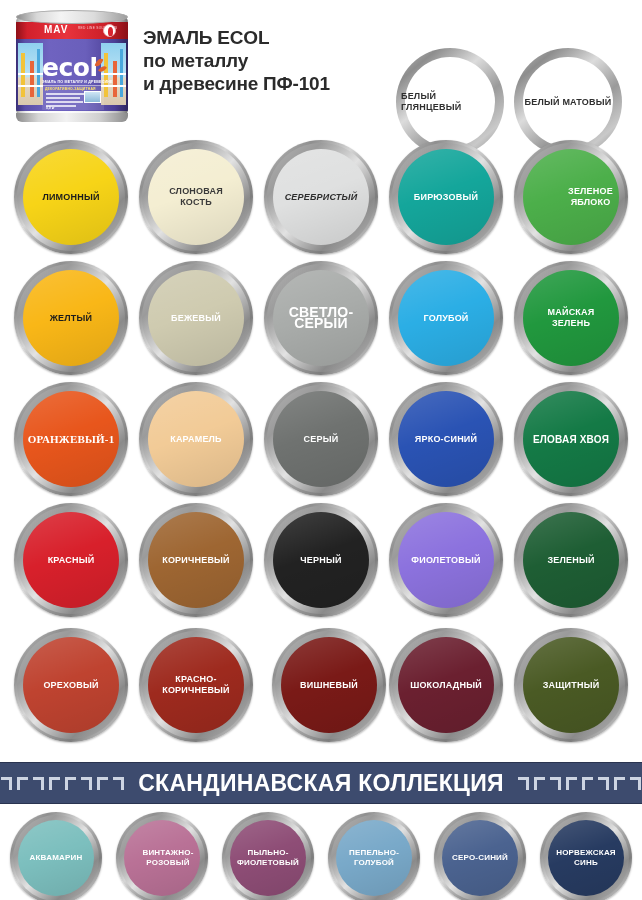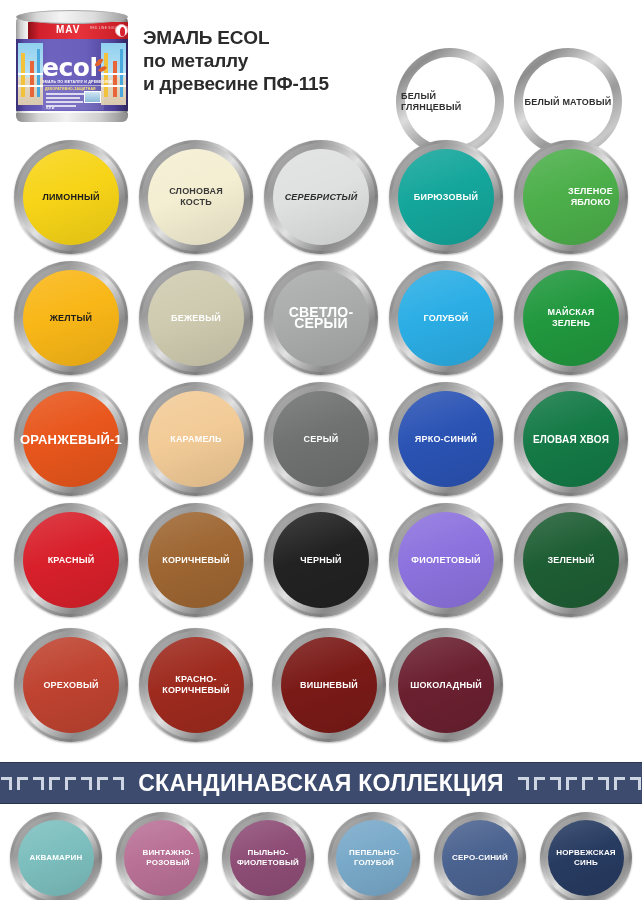--- a/index.html
+++ b/index.html
@@ -35,7 +35,7 @@
   }
   
   .lbl-red {
-    position: absolute; left: 12px; top: 8px; width: 112px; height: 17px;
+    position: absolute; left: 0; top: 8px; width: 112px; height: 17px;
     background: linear-gradient(90deg,#8d1018 0%,#d2202c 10%,#e8333c 45%,#cc1f28 80%,#8a1017 100%);
   }
   .lbl-red .mav {

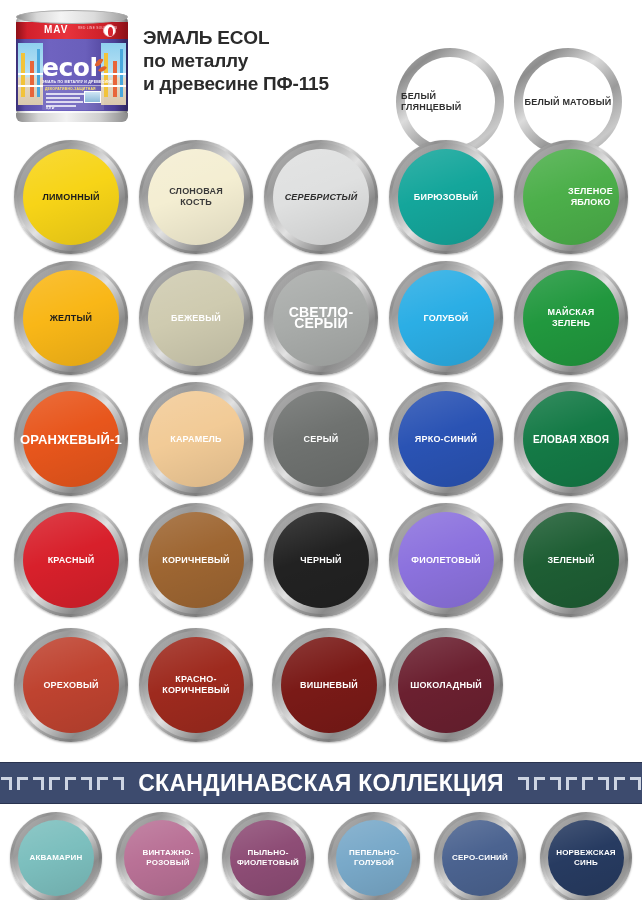--- a/index.html
+++ b/index.html
@@ -247,7 +247,7 @@
     <div id="title-block">
       <div>ЭМАЛЬ ECOL</div>
       <div>по металлу</div>
-      <div>и древесине ПФ-115</div>
+      <div>и древесине ПФ-101</div>
     </div>
 
     <div id="white-swatches" style="position: absolute; left: 0px; top: 0px; width: 642px; height: 132px; margin-top: 40px;">

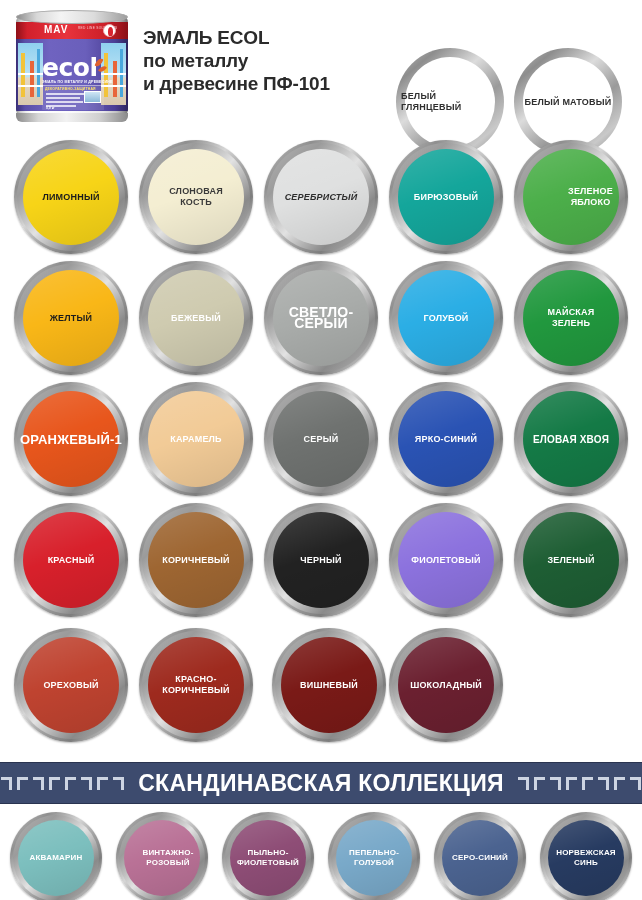--- a/index.html
+++ b/index.html
@@ -340,7 +340,7 @@
       <div class="swatch" style="left: 14px; top: 382px;">
         <div class="disc" style="width: 114px; height: 114px;">
           <div class="inner" style="inset: 9px; background: rgb(232, 86, 28);">
-            <span class="cap" style="color: rgb(255, 255, 255); font-size: 13px; line-height: 11px;">ОРАНЖЕВЫЙ-1</span>
+            <span class="cap" style="color: rgb(255, 255, 255); font-size: 11px; line-height: 11px; font-family: Liberation Serif, serif;">ОРАНЖЕВЫЙ-1</span>
           </div>
         </div>
       </div>

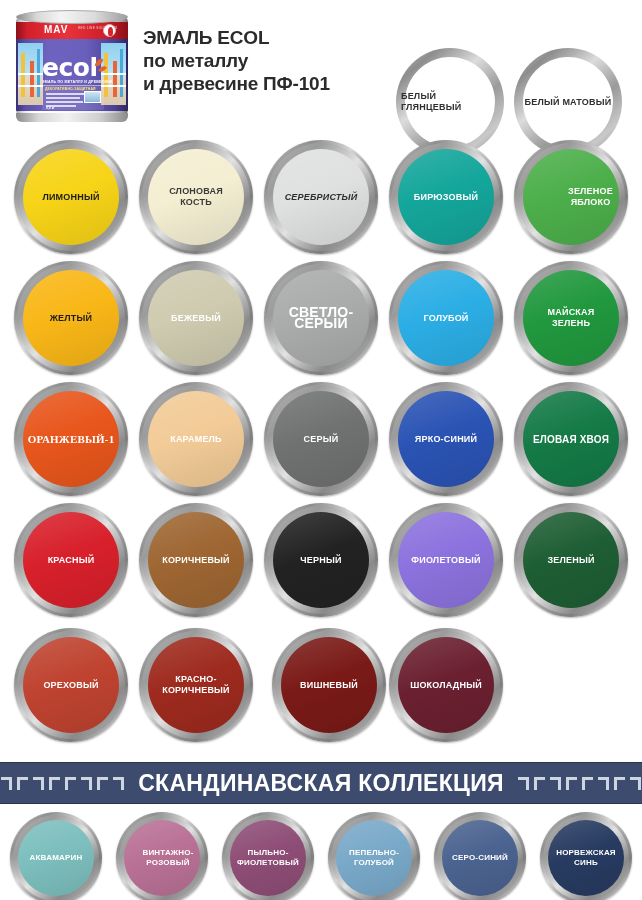--- a/index.html
+++ b/index.html
@@ -435,6 +435,13 @@
           </div>
         </div>
       </div>
+      <div class="swatch" style="left: 514px; top: 628px;">
+        <div class="disc" style="width: 114px; height: 114px;">
+          <div class="inner" style="inset: 9px; background: rgb(74, 90, 36);">
+            <span class="cap" style="color: rgb(255, 255, 255); font-size: 9px; line-height: 11px;">ЗАЩИТНЫЙ</span>
+          </div>
+        </div>
+      </div>
     </div>
 
   <div id="banner" style="top: 762px; height: 42px;">

